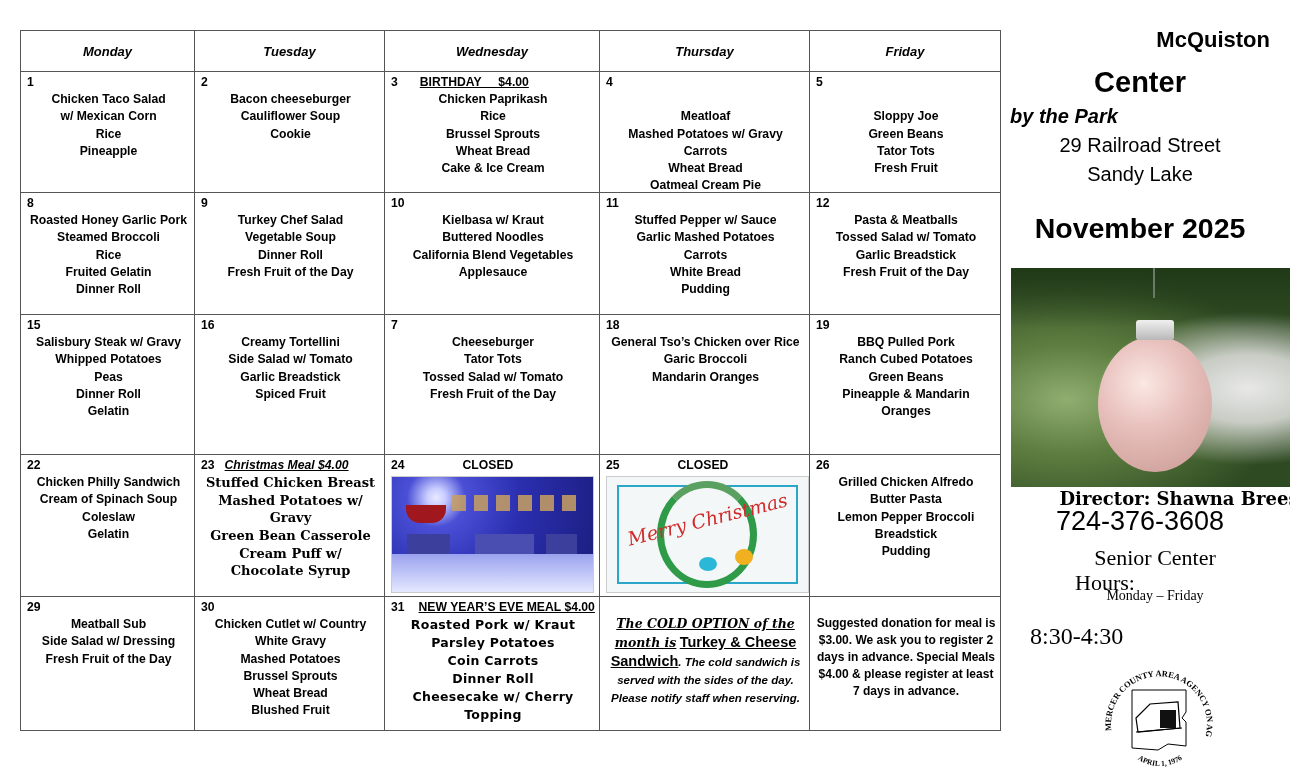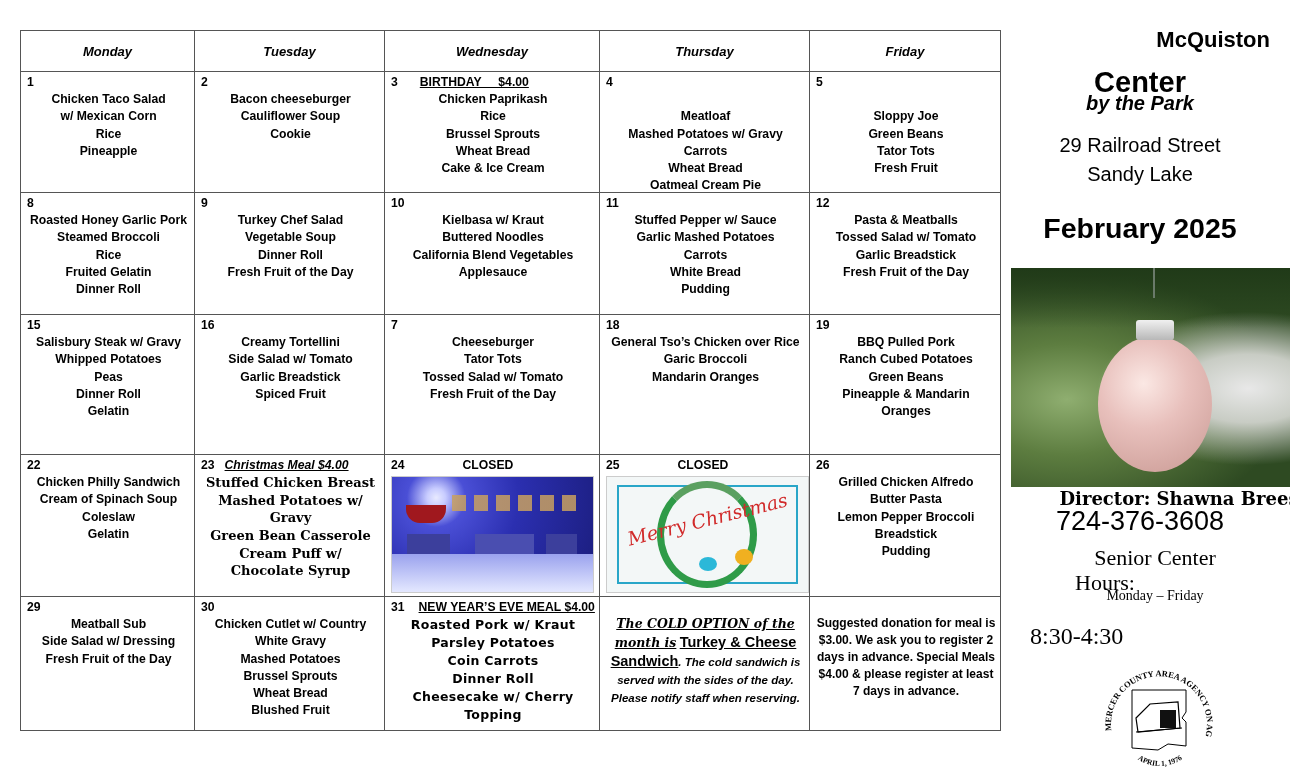--- a/index.html
+++ b/index.html
@@ -37,7 +37,7 @@
   .donation{text-align:center;font-size:12px;line-height:17px;padding-top:16px;}
   .t1{position:absolute;left:1010px;top:22px;width:260px;text-align:right;font-size:22px;font-weight:bold;line-height:36px;}
   .t2{position:absolute;left:1010px;top:64px;width:260px;text-align:center;font-size:29px;font-weight:bold;line-height:36px;}
-  .t3{position:absolute;left:1010px;top:92px;width:260px;text-align:center;font-size:20px;font-weight:bold;font-style:italic;}
+  .t3{position:absolute;left:1010px;top:105px;width:260px;text-align:left;font-size:20px;font-weight:bold;font-style:italic;}
   .t4{position:absolute;left:1010px;top:134px;width:260px;text-align:center;font-size:20px;}
   .t5{position:absolute;left:1010px;top:163px;width:260px;text-align:center;font-size:20px;}
   .month{position:absolute;left:1010px;top:212px;width:260px;text-align:center;font-size:28.5px;font-weight:bold;}

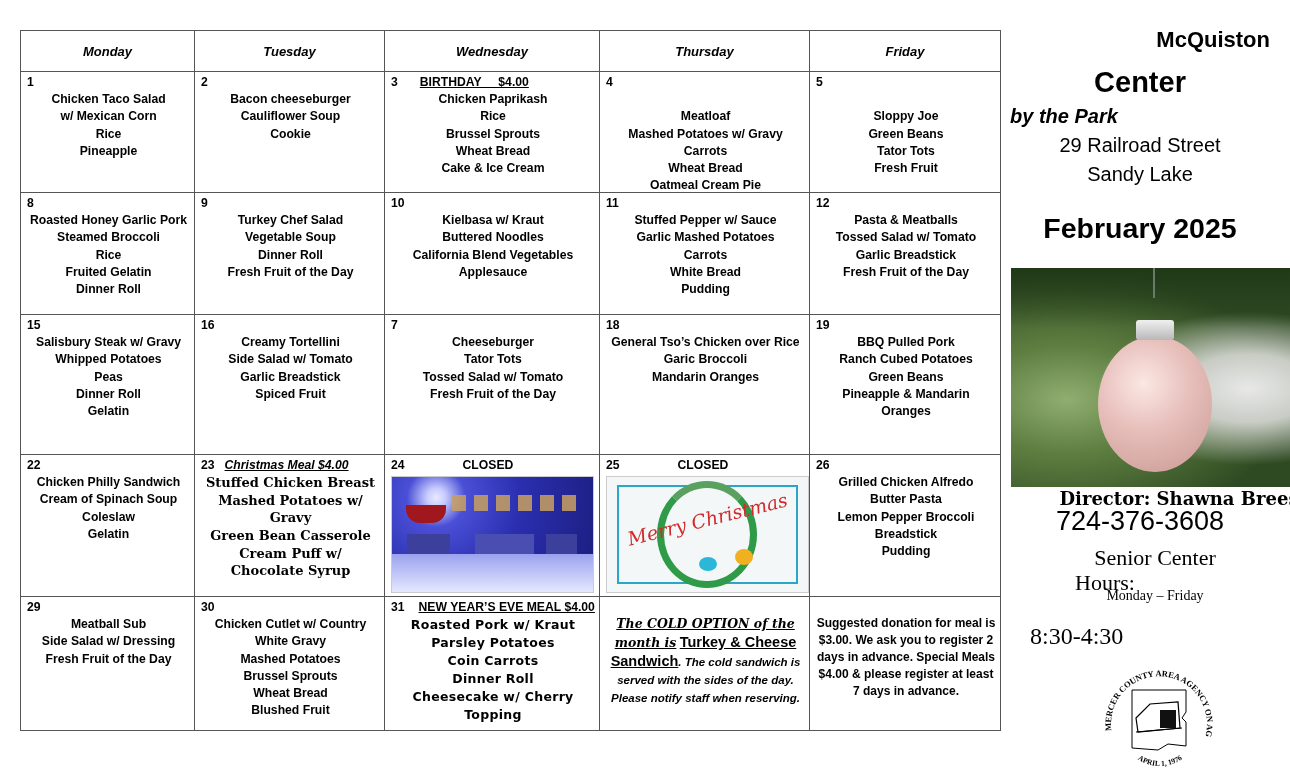--- a/index.html
+++ b/index.html
@@ -385,7 +385,7 @@
 <div class="t3">by the Park</div>
 <div class="t4">29 Railroad Street</div>
 <div class="t5">Sandy Lake</div>
-<div class="month">February 2025</div>
+<div class="month">November 2025</div>
 
 <div class="ornament">
   <div class="needles"></div>

